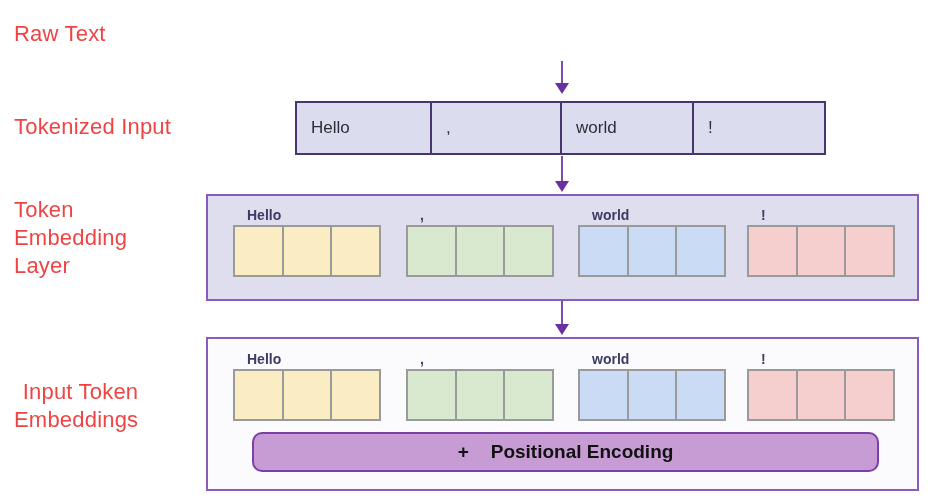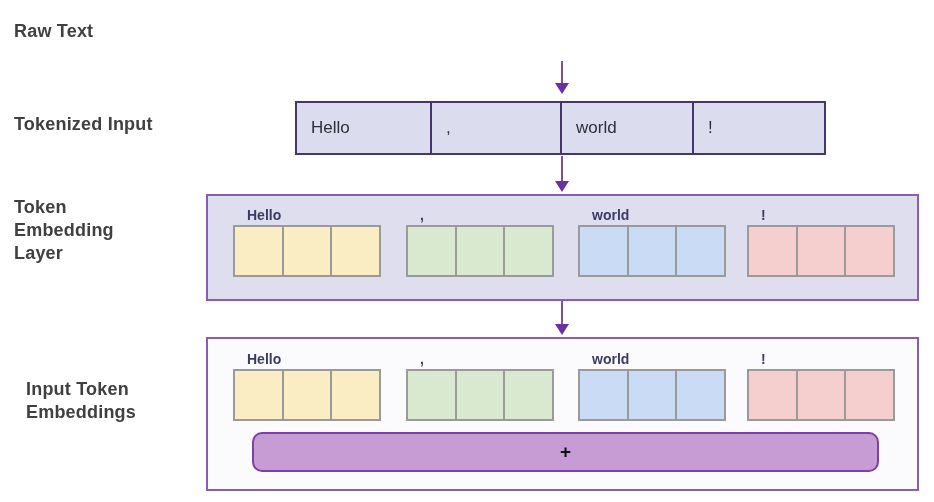--- a/index.html
+++ b/index.html
@@ -21,9 +21,9 @@
   
   .row-label {
     position: absolute;
-    font-weight: bold;
-    color: #404040;
-    font-size: 18px;
+    font-weight: normal;
+    color: #ef4444;
+    font-size: 22px;
     line-height: 1.28;
     letter-spacing: 0.2px;
     white-space: pre-line;

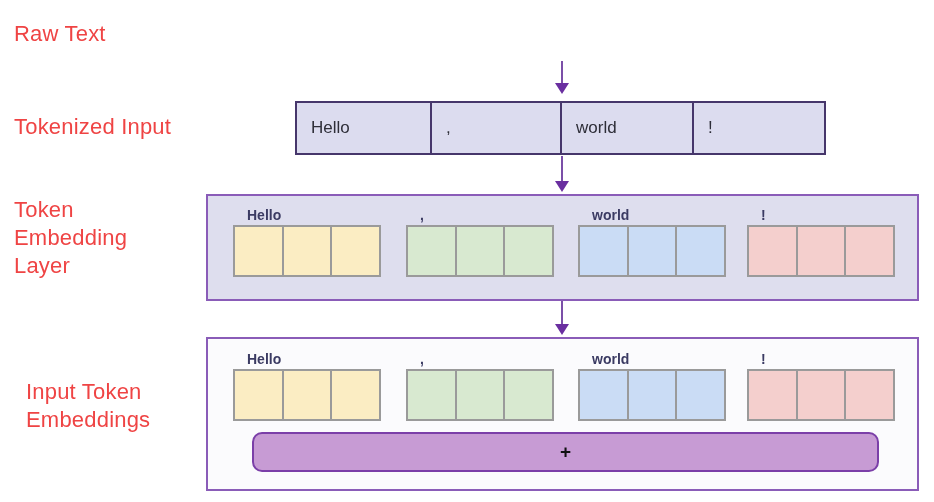--- a/index.html
+++ b/index.html
@@ -31,7 +31,7 @@
   #label-raw-text      { left: 14px; top: 20px; }
   #label-tokenized     { left: 14px; top: 113px; }
   #label-token-embed   { left: 14px; top: 196px; }
-  #label-input-embed   { left: 26px; top: 378px; }
+  #label-input-embed   { left: 14px; top: 378px; text-align: right; }
 
   
   #raw-text-box {

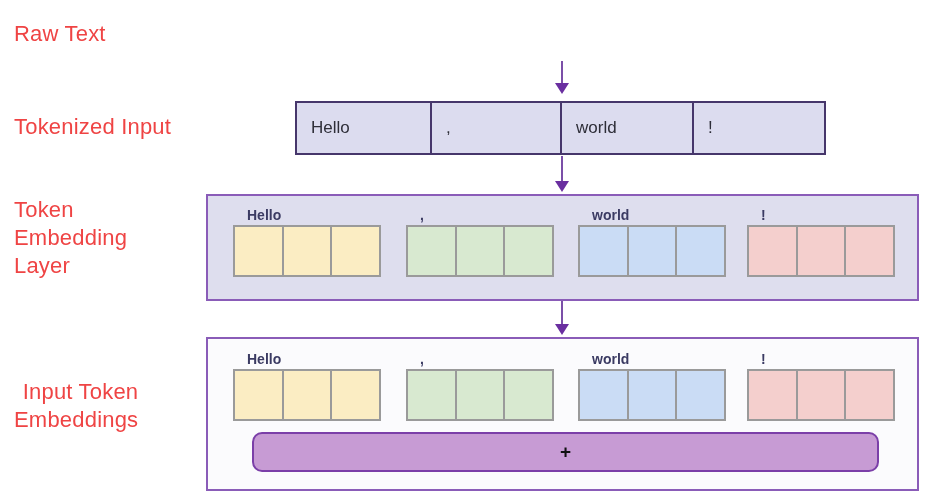--- a/index.html
+++ b/index.html
@@ -290,6 +290,7 @@
 
     <div id="positional-encoding-bar">
       <span id="pe-plus">+</span>
+      <span>Positional Encoding</span>
     </div>
   </div>
 

